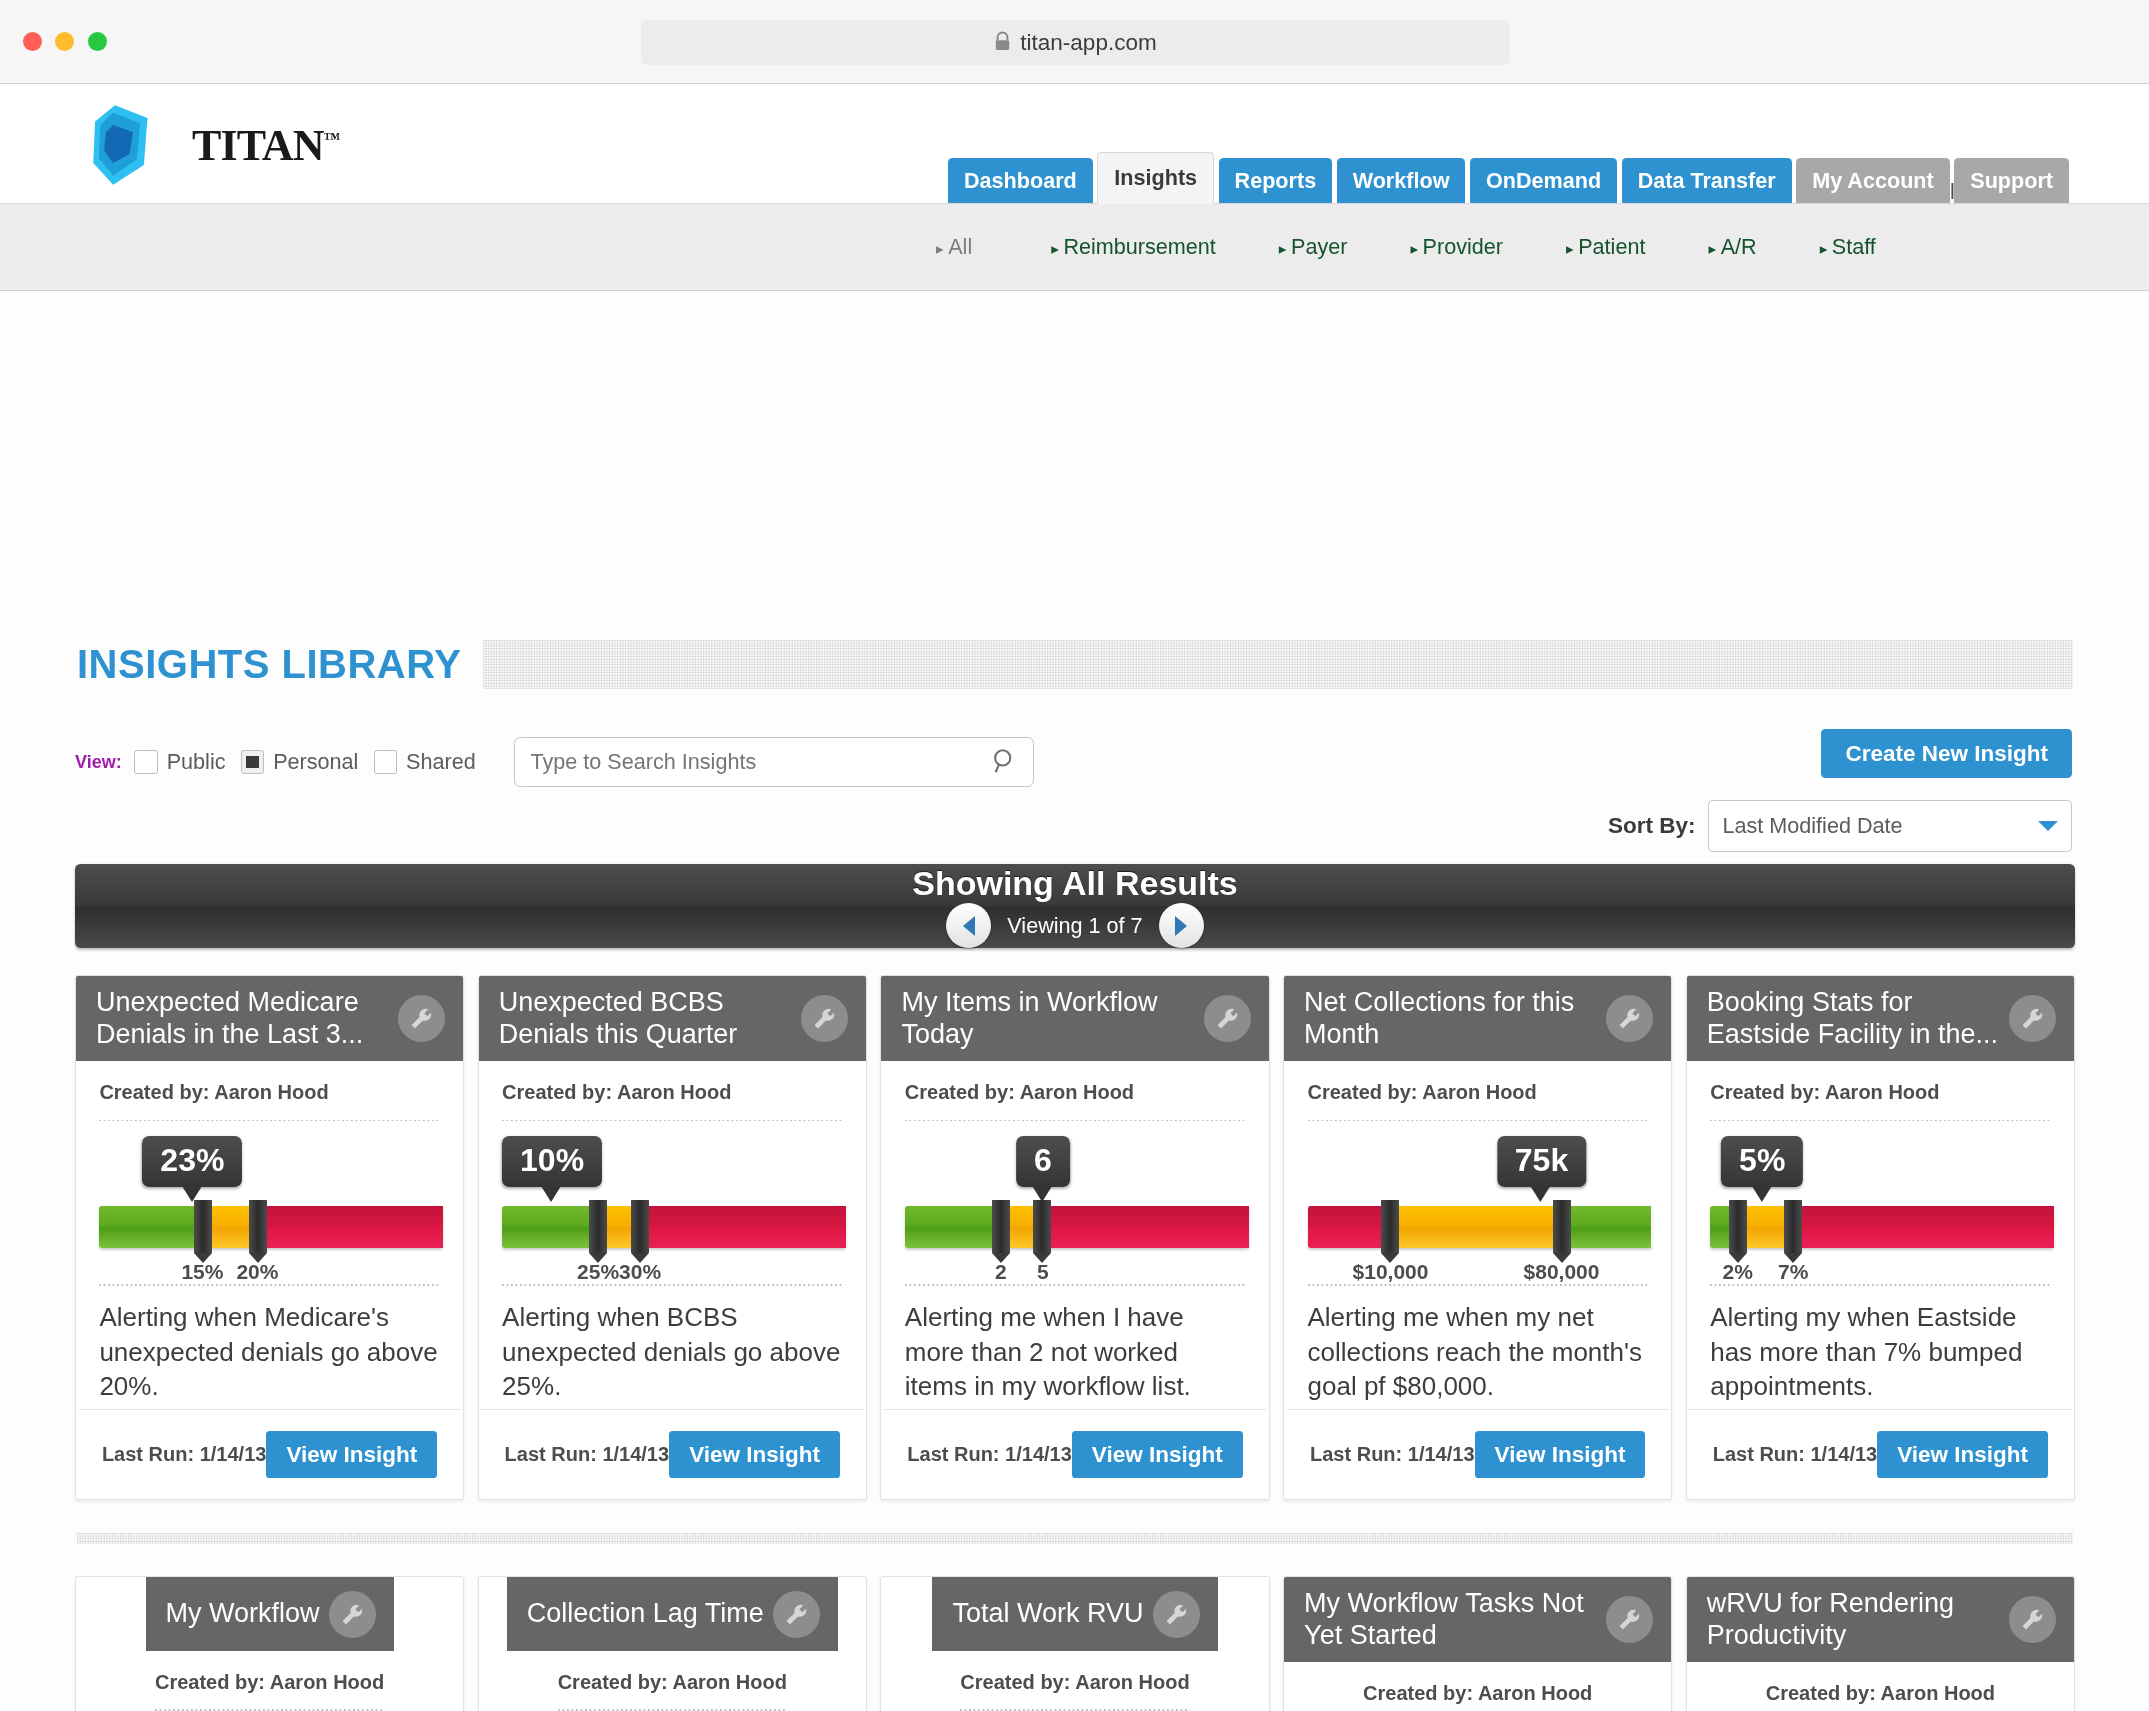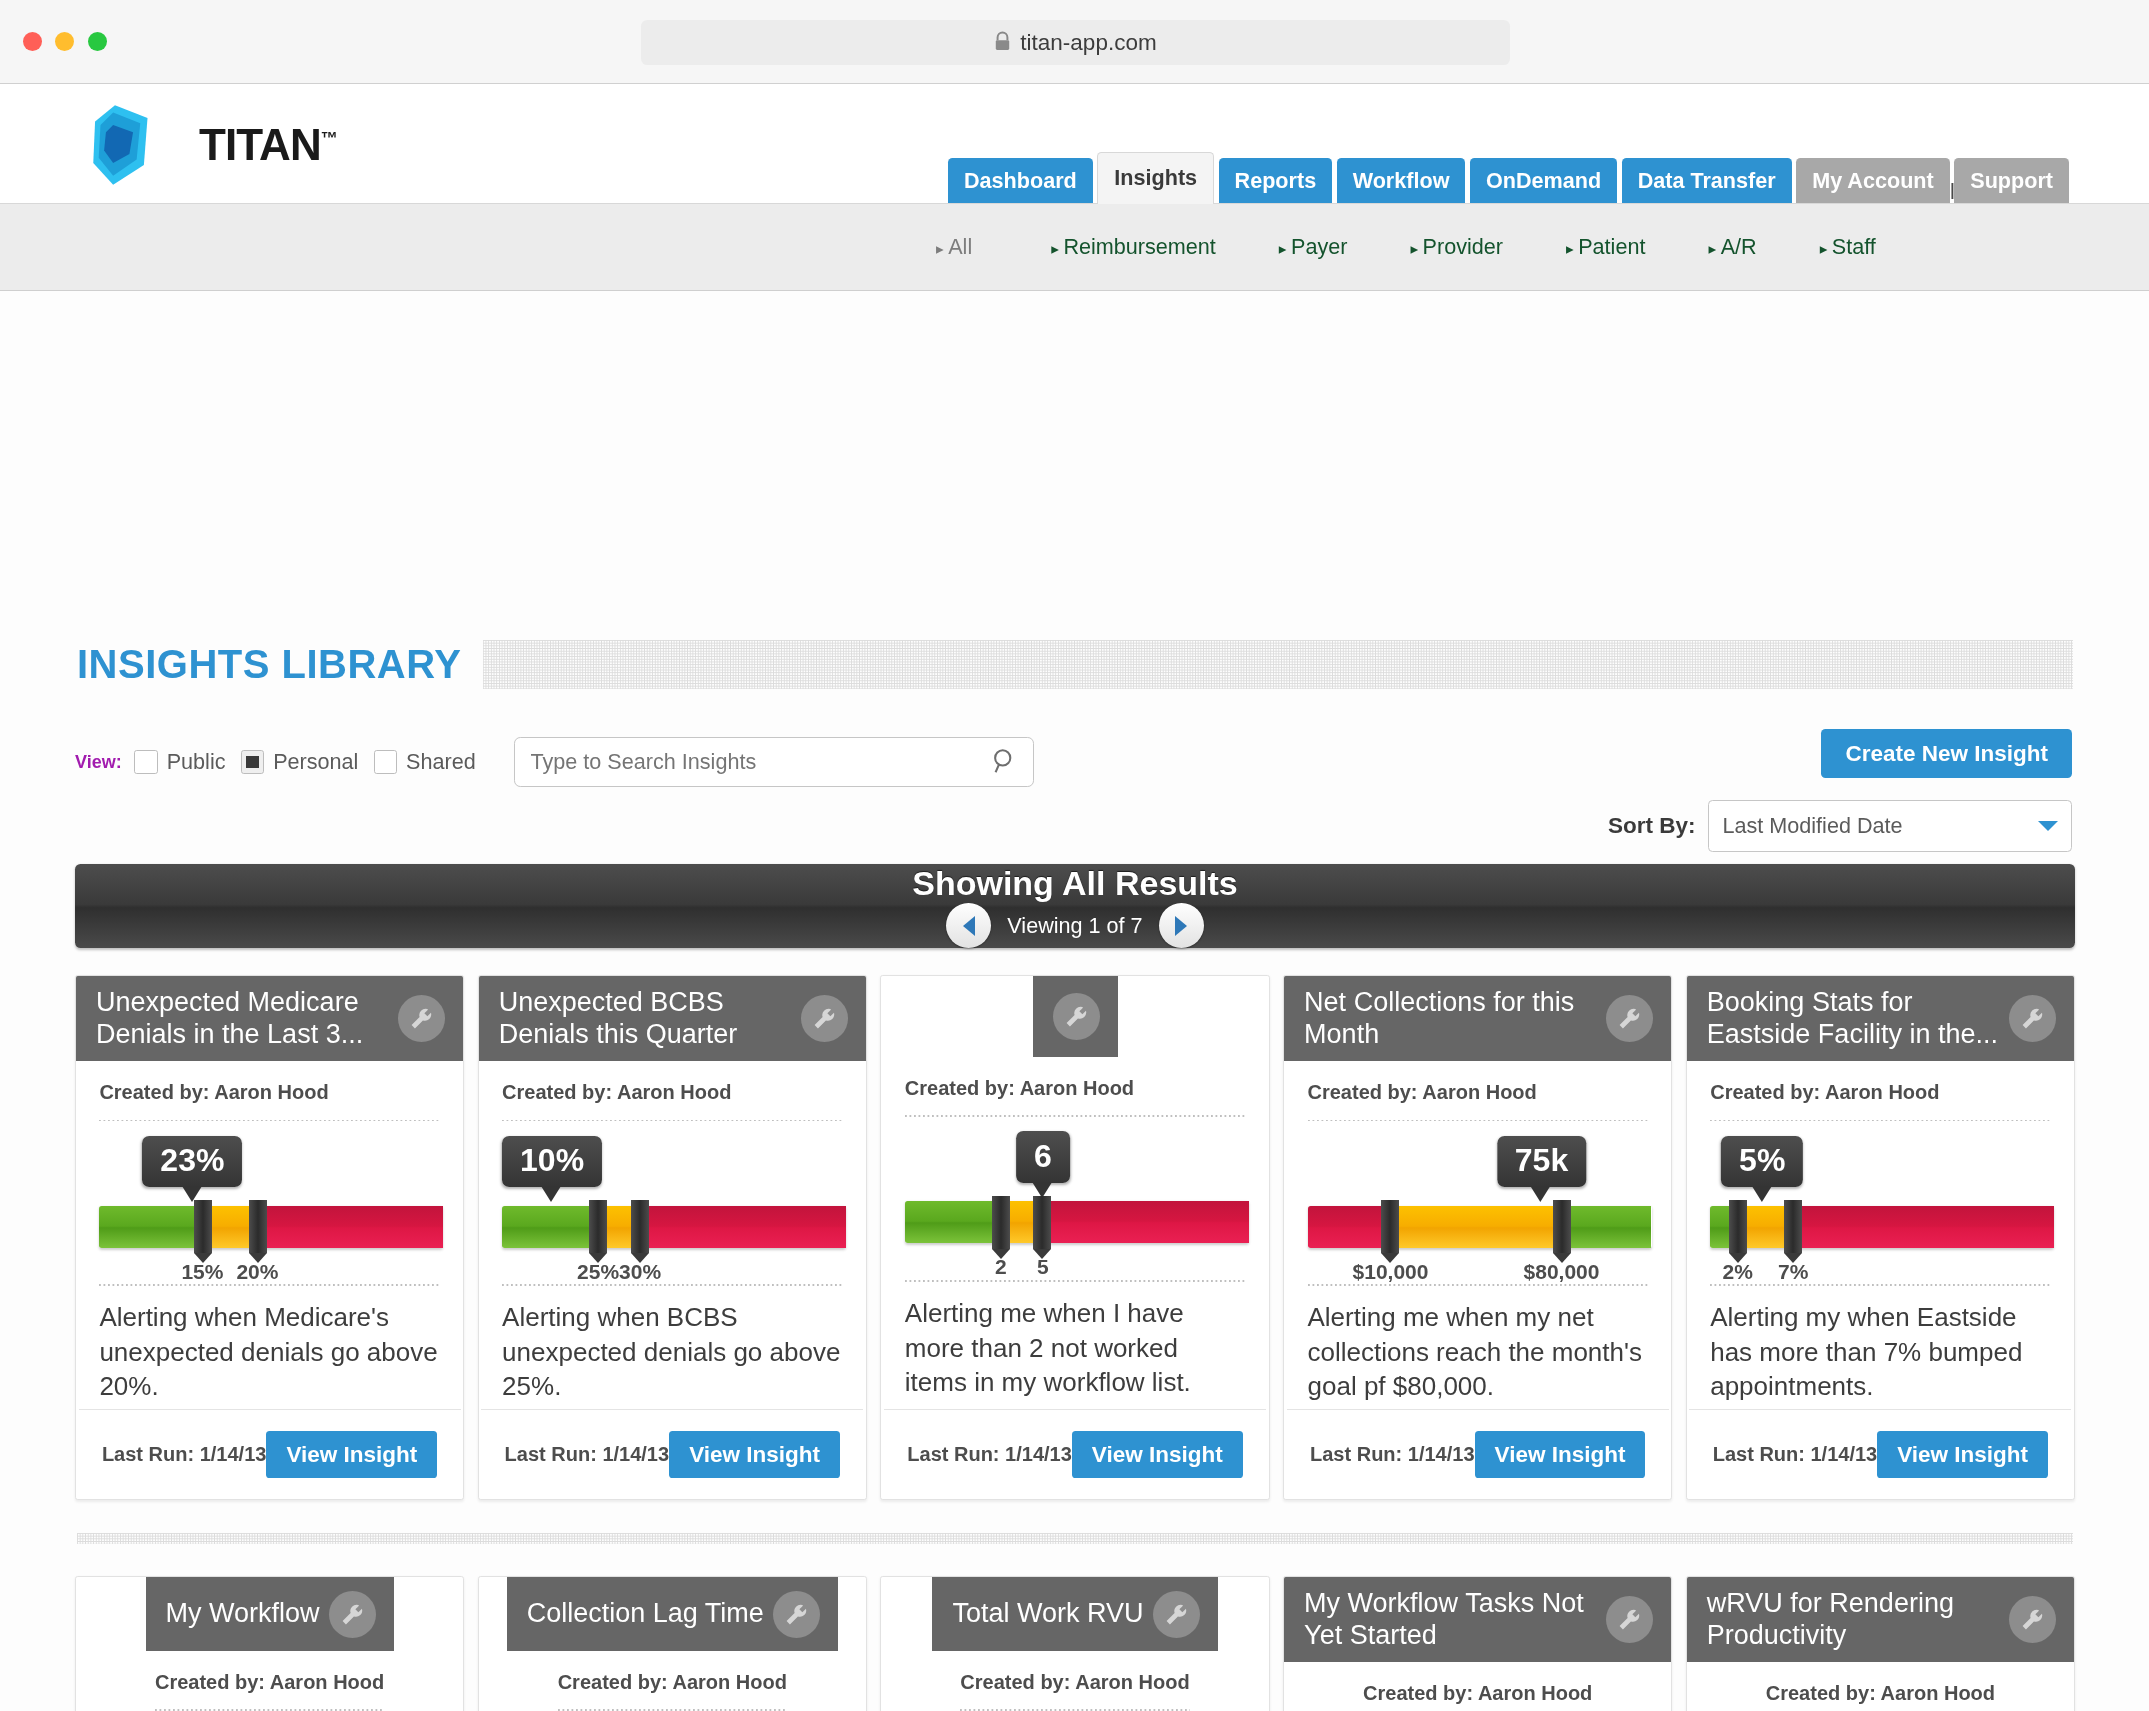--- a/index.html
+++ b/index.html
@@ -46,7 +46,7 @@
   }
   .logo-wrap {
     position: absolute; left: 77px; top: 14.4px;
-    display: flex; align-items: center; gap: 28px;
+    display: flex; align-items: center; gap: 21px; font-family: Liberation Serif, serif;
   }
   .logo-mark { width: 94px; height: 94px; }
   .logo-text {

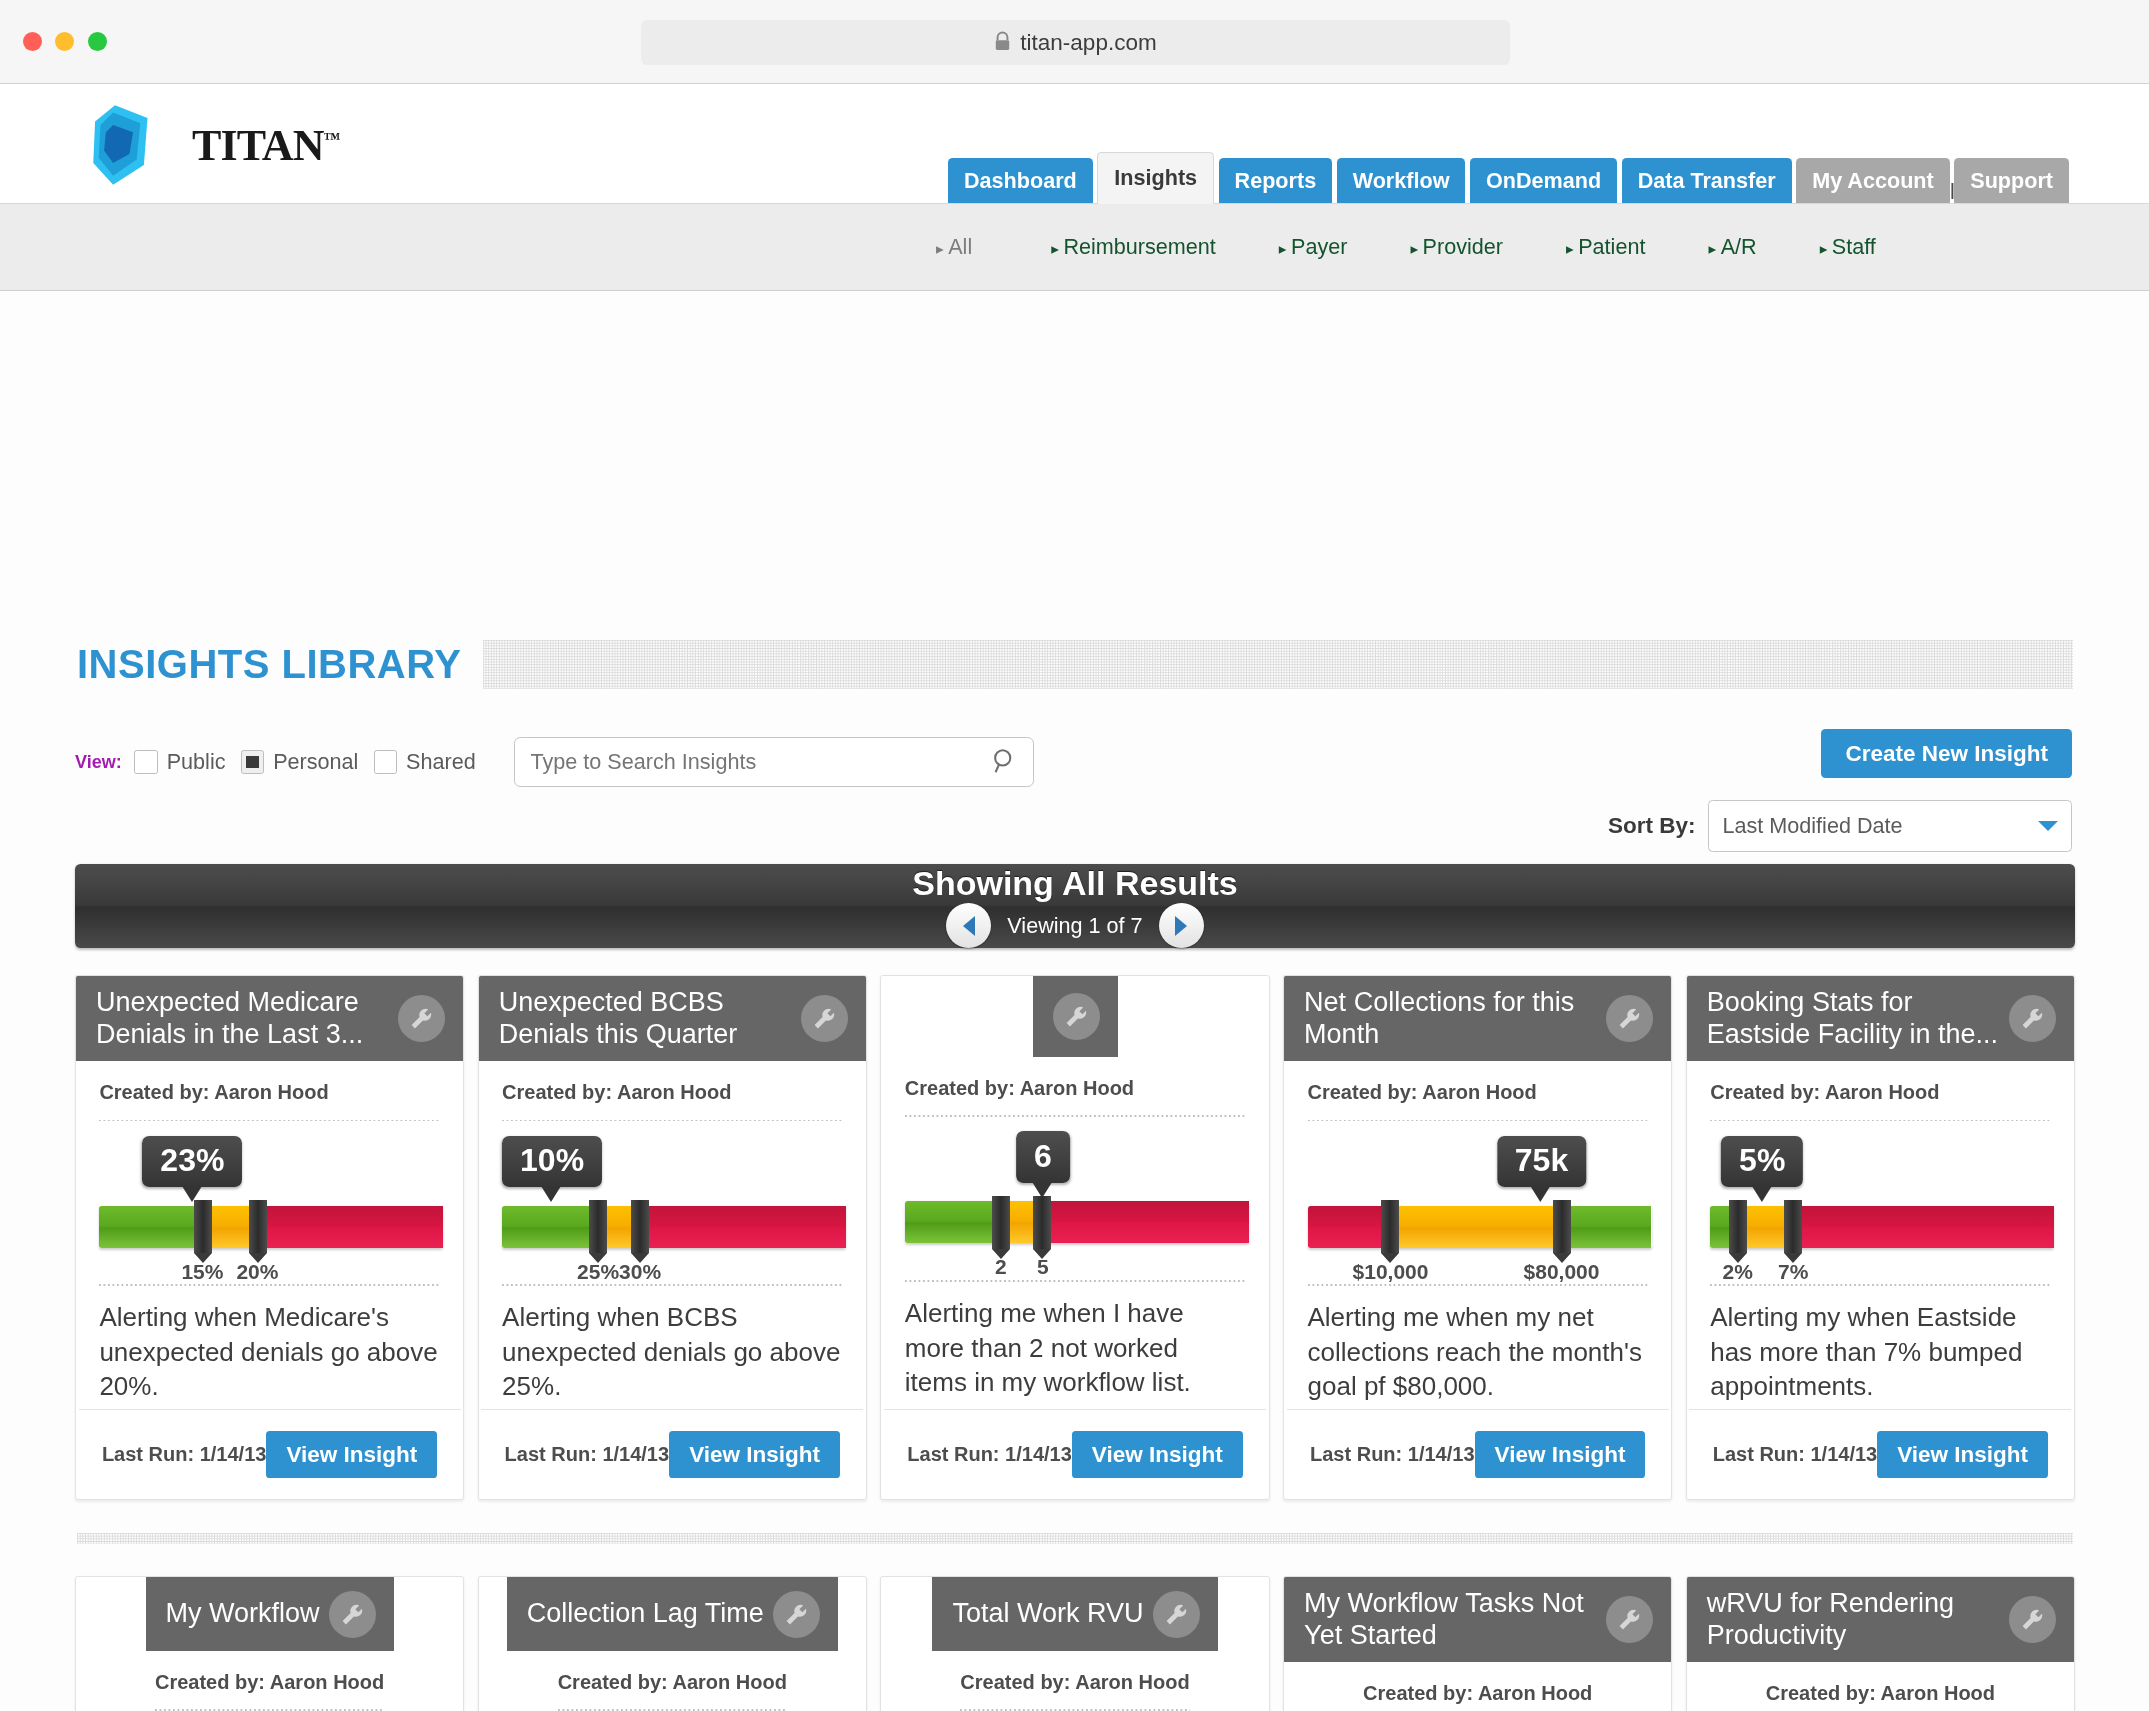--- a/index.html
+++ b/index.html
@@ -534,6 +534,7 @@
       </div>
       <div class="card row1">
         <div class="card-head">
+          <div class="card-title">My Items in Workflow Today</div>
           <div class="wrench-btn">
             <svg width="27" height="27" viewBox="0 0 30 30">
               <path d="M21.5 4.5a7 7 0 0 0-8.6 8.9L4 22.3l3.7 3.7 8.9-8.9a7 7 0 0 0 8.9-8.6l-4 4-3.3-3.3 4-4z" fill="#d6d6d6"></path>

